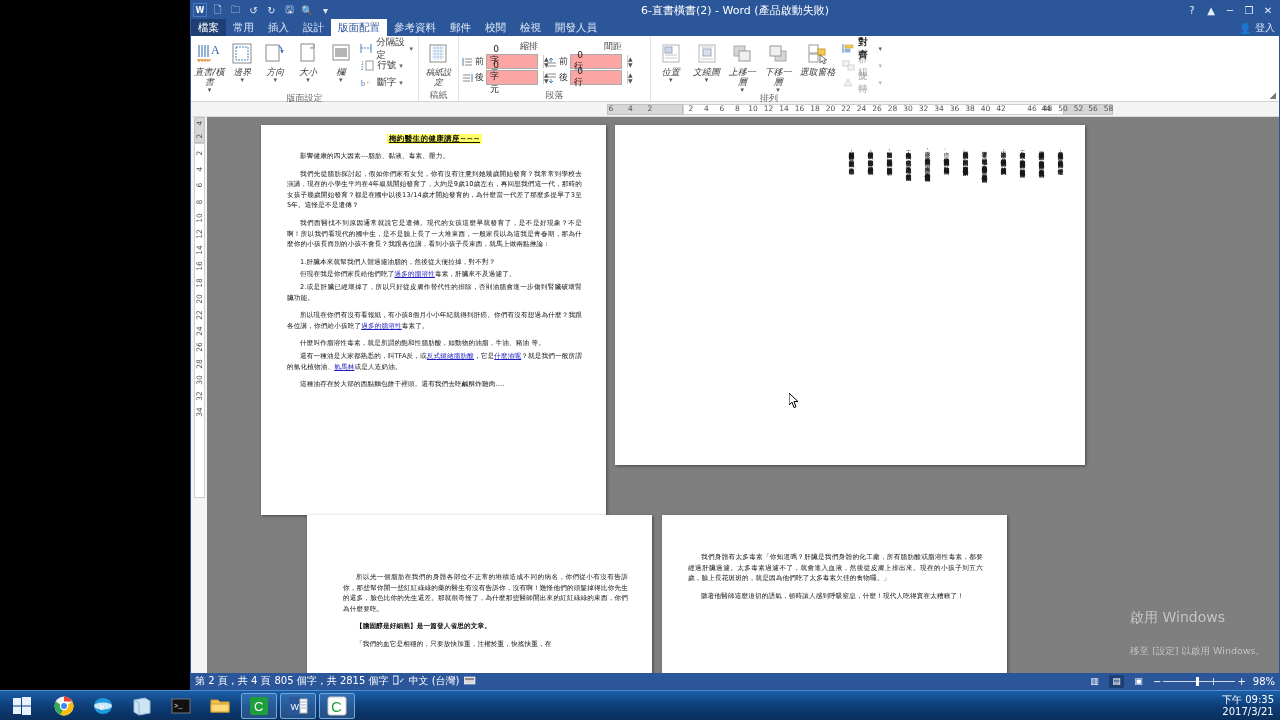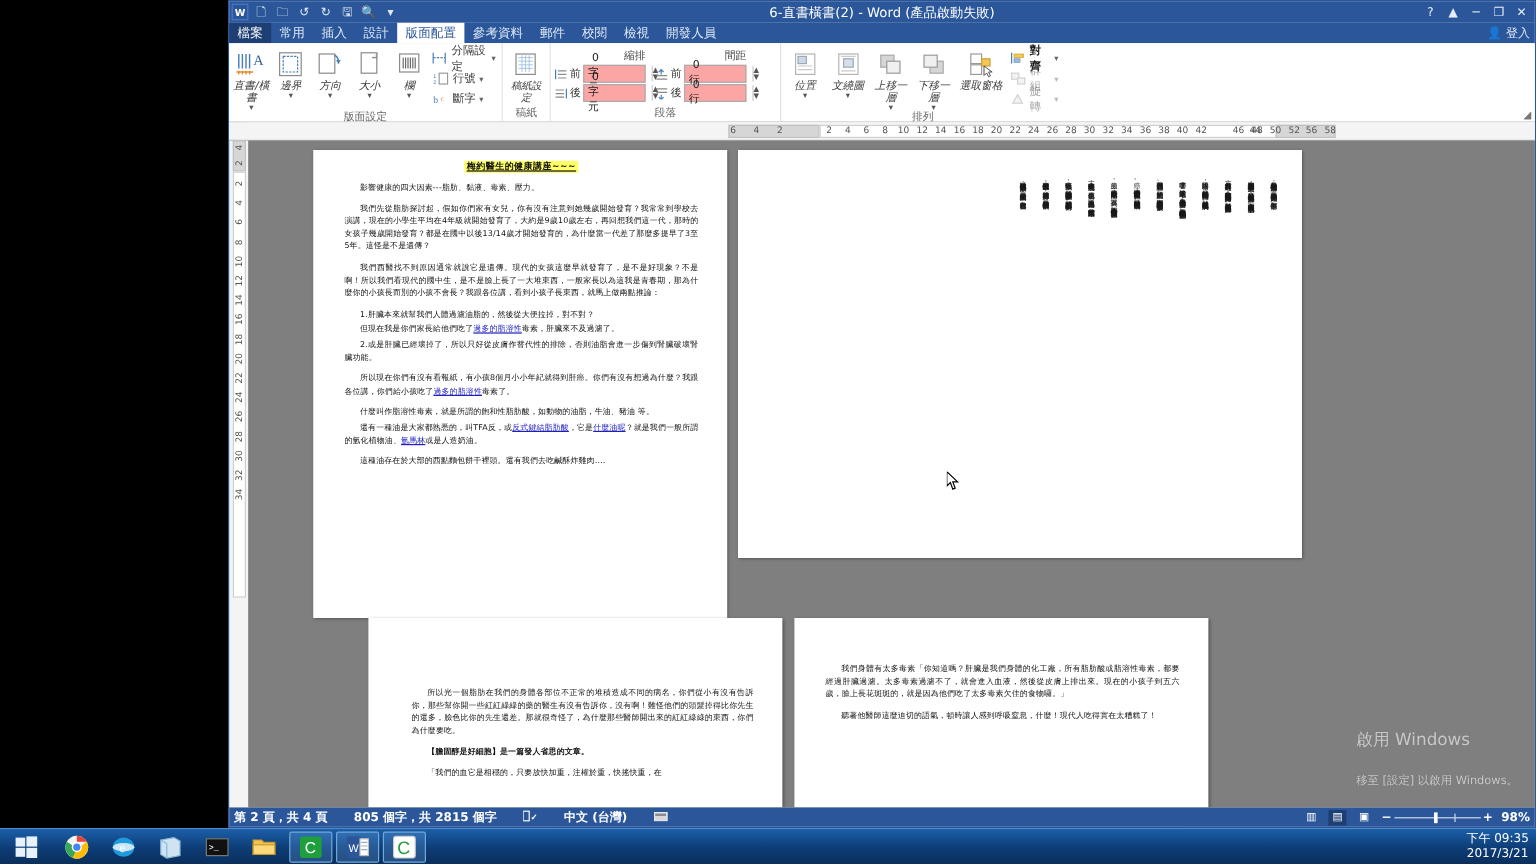--- a/index.html
+++ b/index.html
@@ -140,7 +140,7 @@
   
   .statusbar {
     height:16px; background:#2b579a; color:#fff; display:flex; align-items:center;
-    font-size:10px; flex:0 0 16px; padding:0 4px; gap:22px; position:relative;font-weight:bold;
+    font-size:10px; flex:0 0 16px; padding:0 4px; gap:4px; position:relative;
   }
   .statusbar .right { position:absolute; right:4px; display:flex; align-items:center; gap:7px;}
   .viewbtn { width:15px;height:13px;display:flex;align-items:center;justify-content:center;

